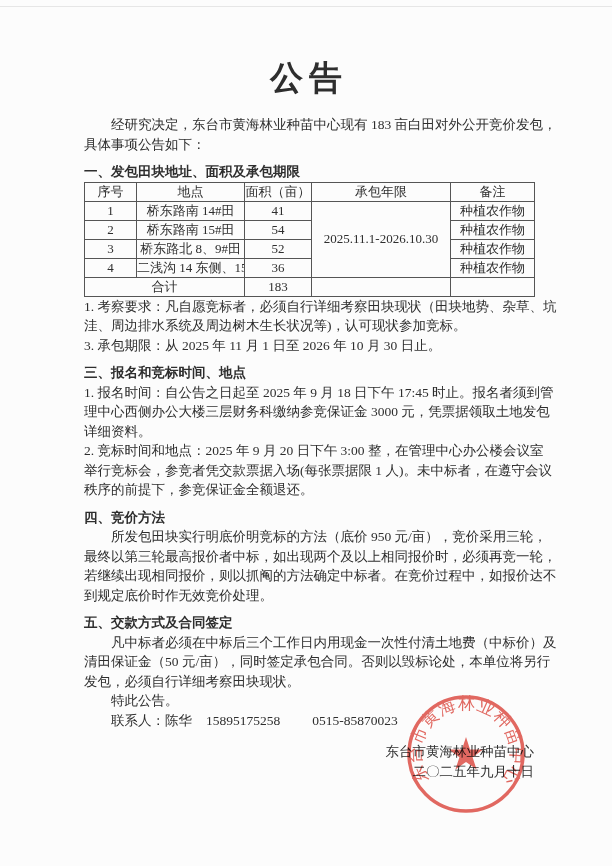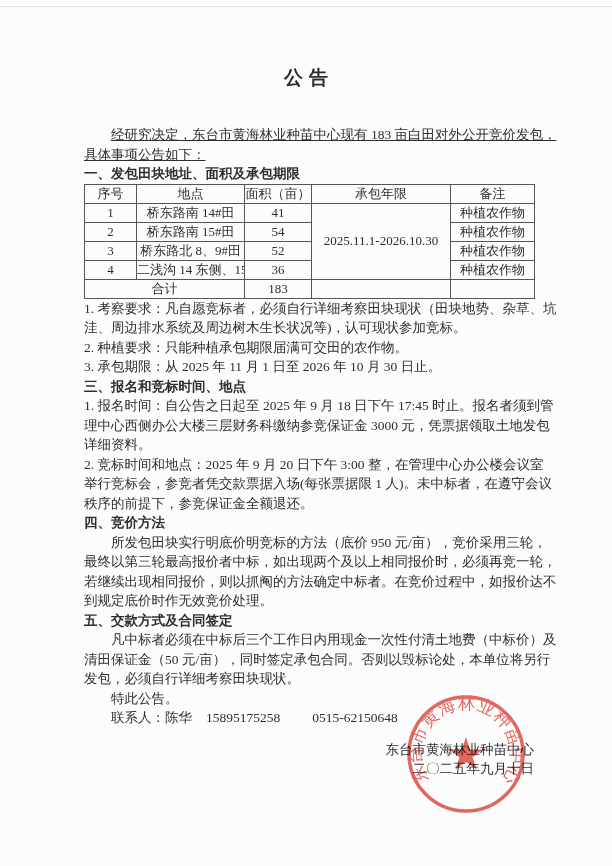--- a/index.html
+++ b/index.html
@@ -12,7 +12,7 @@
   .content{position:absolute;left:84px;top:0;width:450px;}
   .title{
     margin:56px 0 0 0;height:44px;line-height:44px;
-    font-size:19px;font-weight:bold;text-align:center;letter-spacing:6px;
+    font-size:33px;font-weight:bold;text-align:center;letter-spacing:6px;
   }
   .intro{margin-top:25px;text-decoration:underline;}
   .line{font-size:13.5px;line-height:19.5px;white-space:nowrap;}

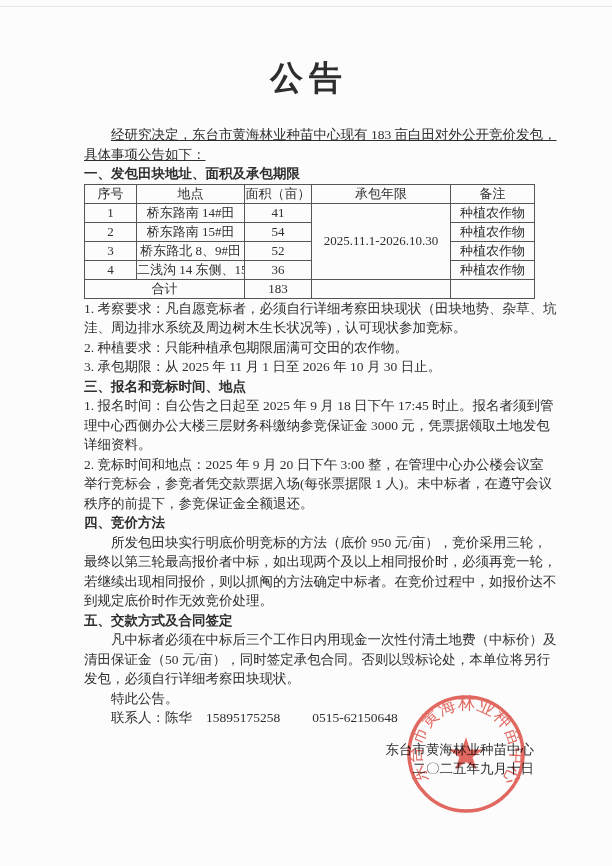--- a/index.html
+++ b/index.html
@@ -14,7 +14,7 @@
     margin:56px 0 0 0;height:44px;line-height:44px;
     font-size:33px;font-weight:bold;text-align:center;letter-spacing:6px;
   }
-  .intro{margin-top:25px;text-decoration:underline;}
+  .intro{margin-top:15px;}
   .line{font-size:13.5px;line-height:19.5px;white-space:nowrap;}
   .ind{text-indent:27px;}
   .heading{

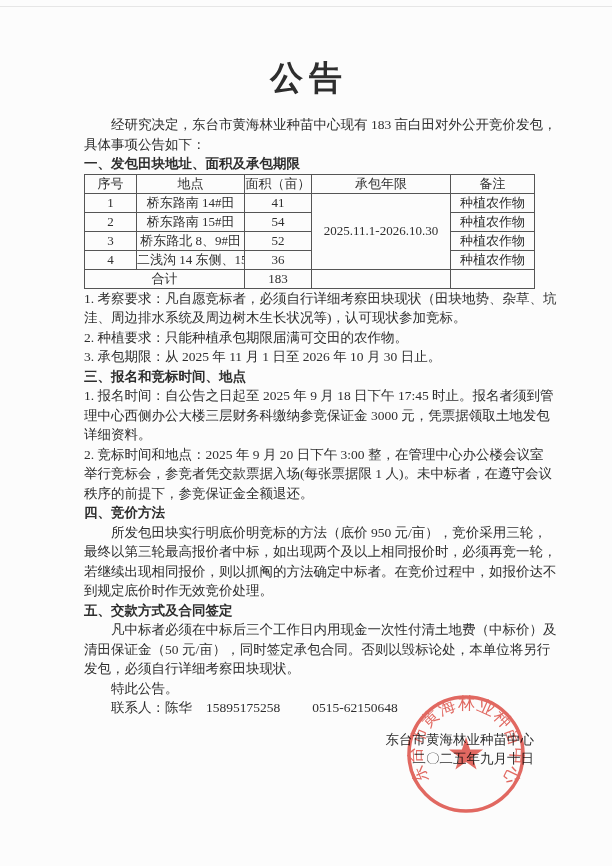--- a/index.html
+++ b/index.html
@@ -19,7 +19,7 @@
   .ind{text-indent:27px;}
   .heading{
     font-family:"Liberation Sans","DejaVu Sans",sans-serif;
-    font-weight:bold;font-size:13.5px;line-height:19.5px;white-space:nowrap;
+    font-weight:bold;font-size:13.5px;line-height:19.5px;white-space:nowrap;margin-top:8px;
   }
   table.plots{
     border-collapse:collapse;width:450px;table-layout:fixed;

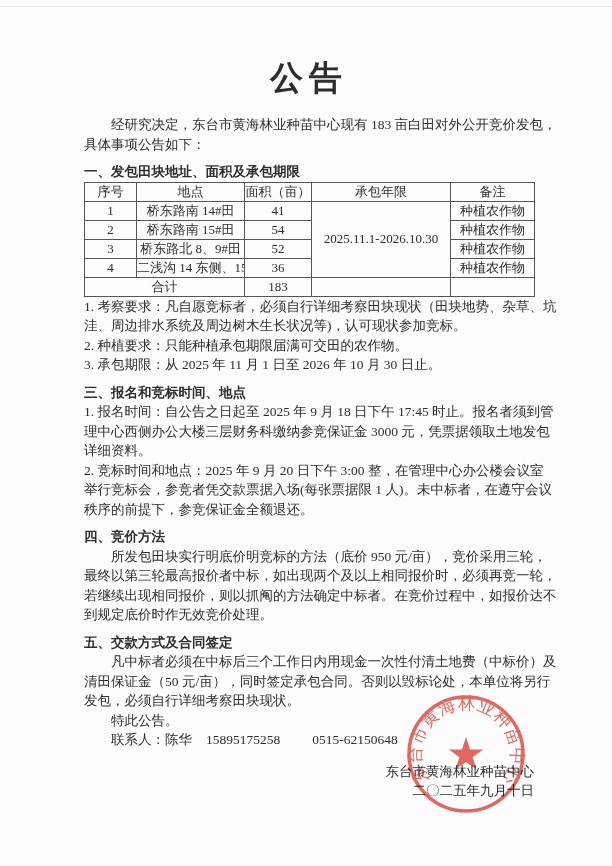--- a/index.html
+++ b/index.html
@@ -111,7 +111,6 @@
 
     <div class="line">1. 考察要求：凡自愿竞标者，必须自行详细考察田块现状（田块地势、杂草、坑</div>
     <div class="line">洼、周边排水系统及周边树木生长状况等)，认可现状参加竞标。</div>
-    <div class="line">2. 种植要求：只能种植承包期限届满可交田的农作物。</div>
     <div class="line">3. 承包期限：从 2025 年 11 月 1 日至 2026 年 10 月 30 日止。</div>
 
     <div class="heading">三、报名和竞标时间、地点</div>

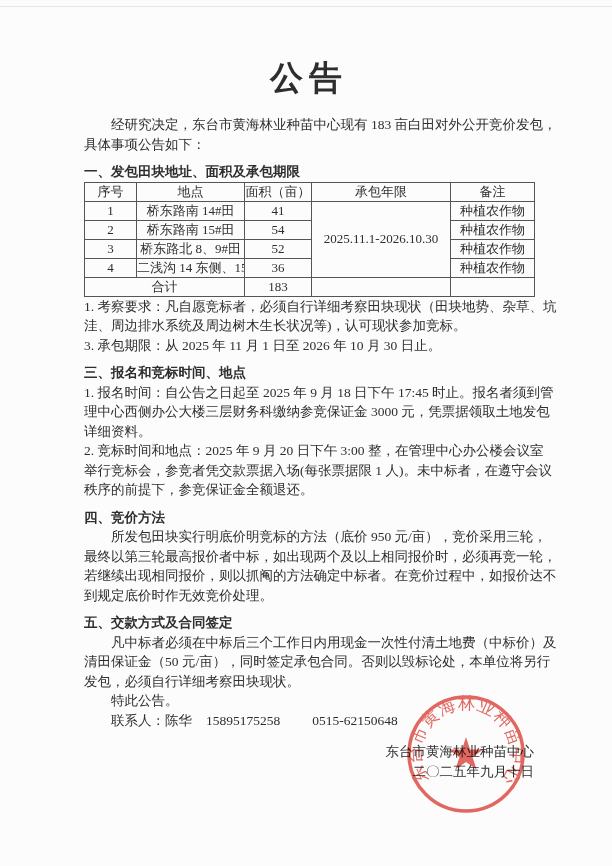--- a/index.html
+++ b/index.html
@@ -135,7 +135,7 @@
     <div class="line ind">特此公告。</div>
 
     <div class="line ind contact">
-      <span>联系人：陈华</span><span class="gap1">15895175258</span><span class="gap2">0515-62150648</span>
+      <span>联系人：陈华</span><span class="gap1">15895175258</span><span class="gap2">0515-85870023</span>
     </div>
 
     <div class="sig">

